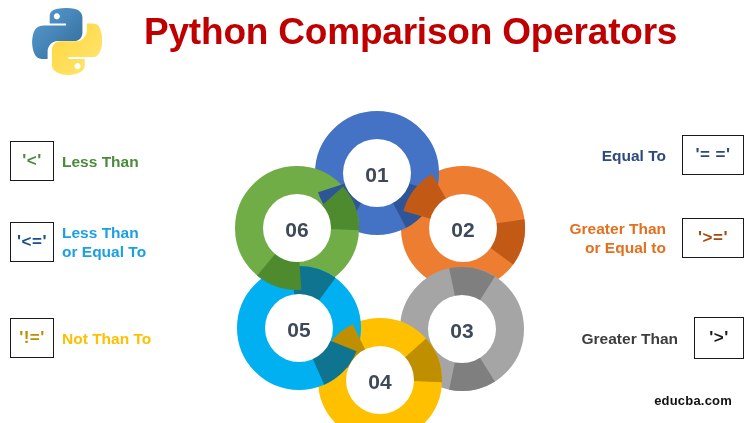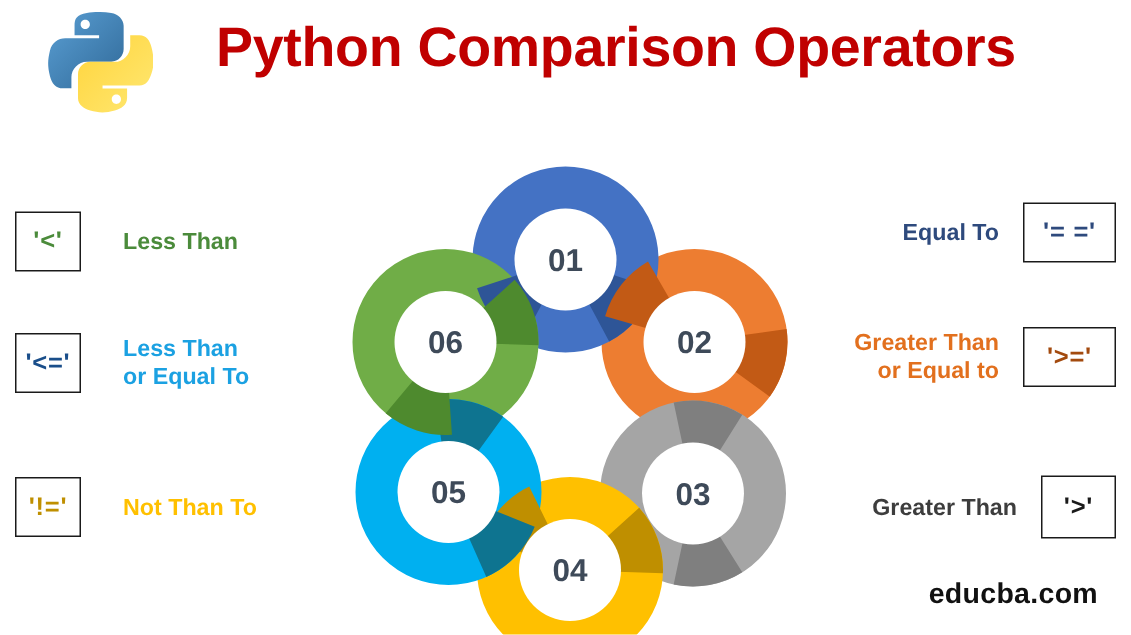--- a/index.html
+++ b/index.html
@@ -68,7 +68,7 @@
 
   
   .left .op-box     { width: 44px; height: 40px; }
-  .left .legend-label { margin-left: 28px; text-align: left; }
+  .left .legend-label { margin-left: 8px; text-align: left; }
 
   
   .right .op-box    { width: 60px; height: 38px; margin-left: 16px; }

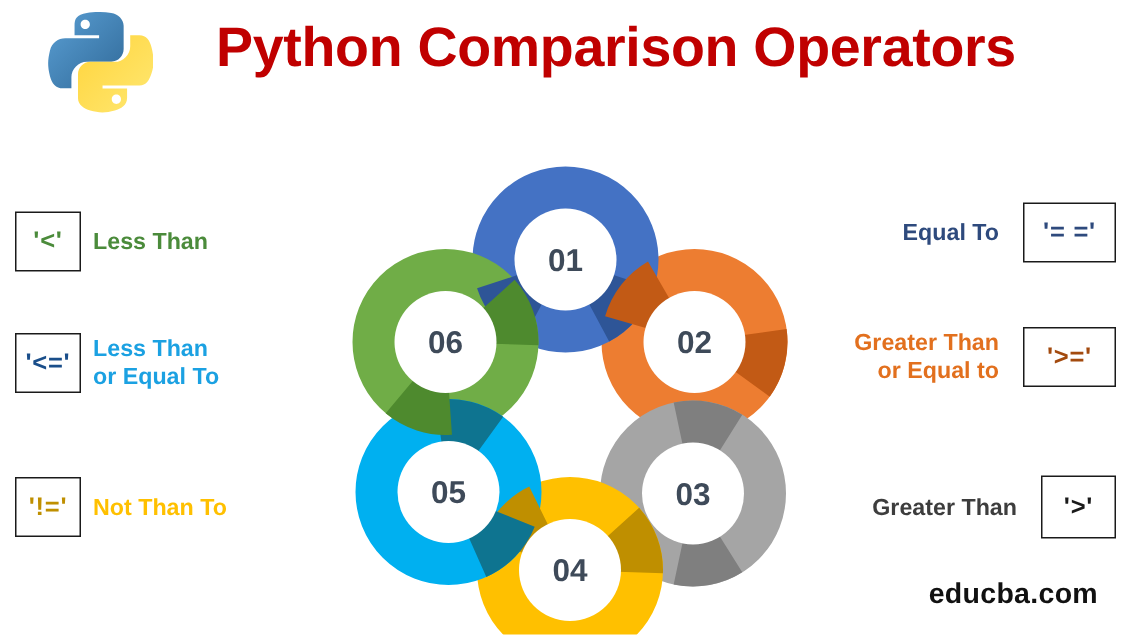--- a/index.html
+++ b/index.html
@@ -107,7 +107,7 @@
   #brand {
     position: absolute;
     right: 22px; bottom: 15px;
-    font-size: 19px;
+    font-size: 13px;
     font-weight: bold;
     color: #111111;
     letter-spacing: 0.2px;

